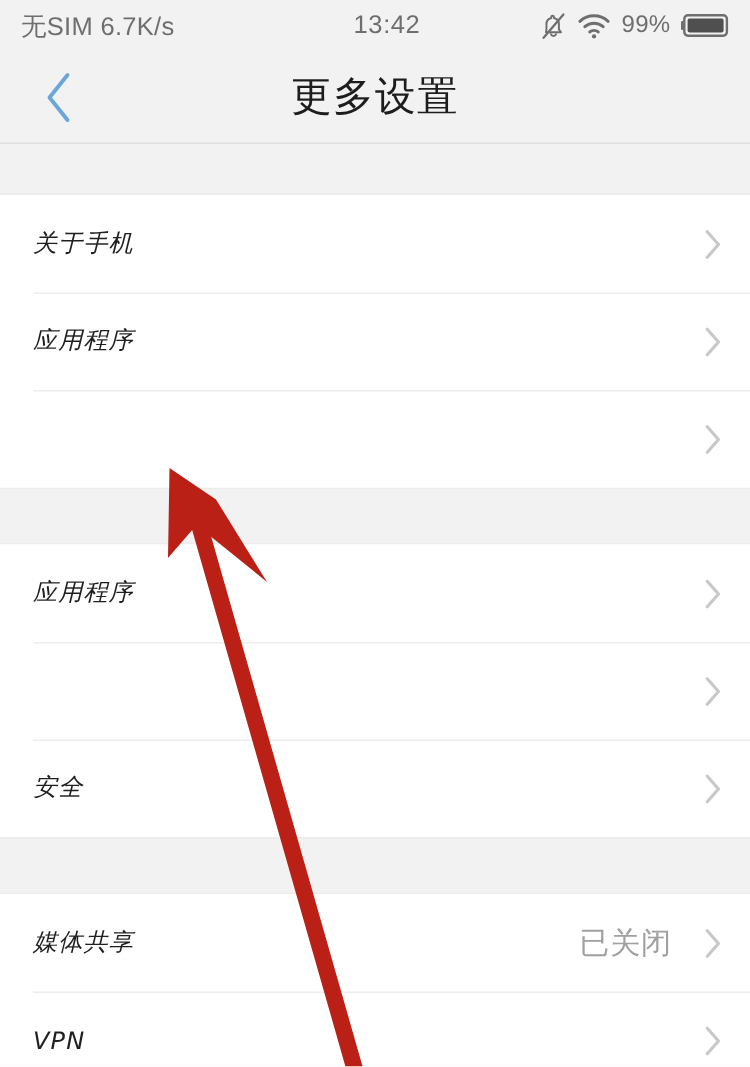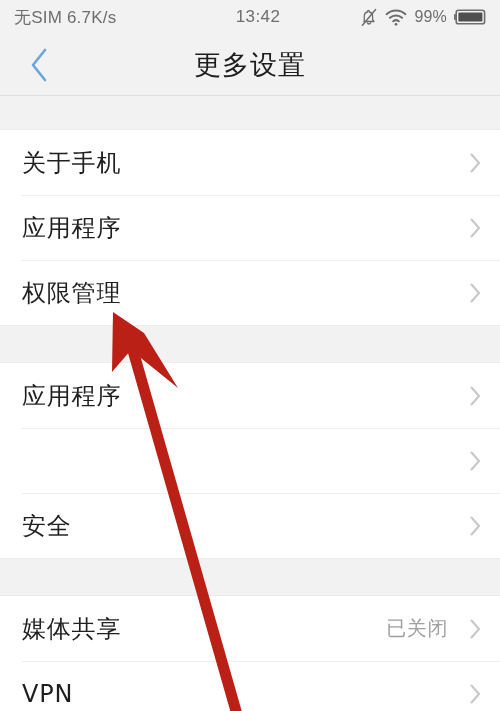--- a/index.html
+++ b/index.html
@@ -130,10 +130,11 @@
     background: #ededed;
   }
   .row-label {
-    font-size: 24px;
+    font-size: 16px;
     color: #1f1f1f;
     letter-spacing: .8px;
     font-family: "DejaVu Sans", "Liberation Sans", sans-serif;
+    font-style: italic;
   }
   .row-right {
     margin-left: auto;

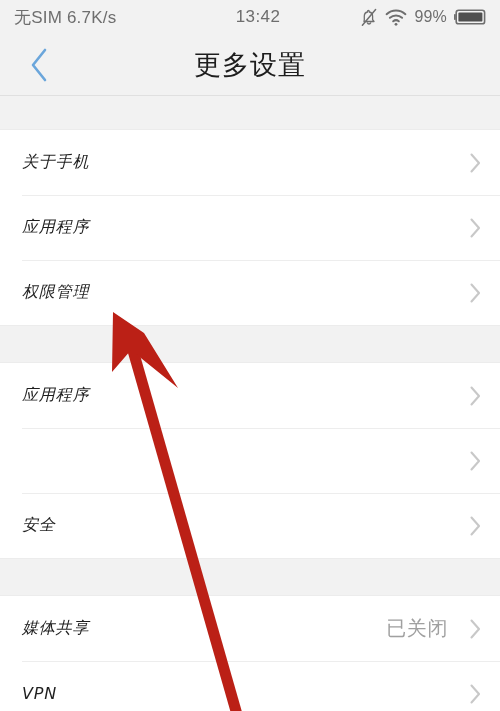--- a/index.html
+++ b/index.html
@@ -243,7 +243,6 @@
       </div>
 
       <div class="row">
-        <span class="row-label">权限管理</span>
         <span class="row-right">
           <span class="row-value"></span>
           <svg class="chev" viewBox="0 0 13 22">

